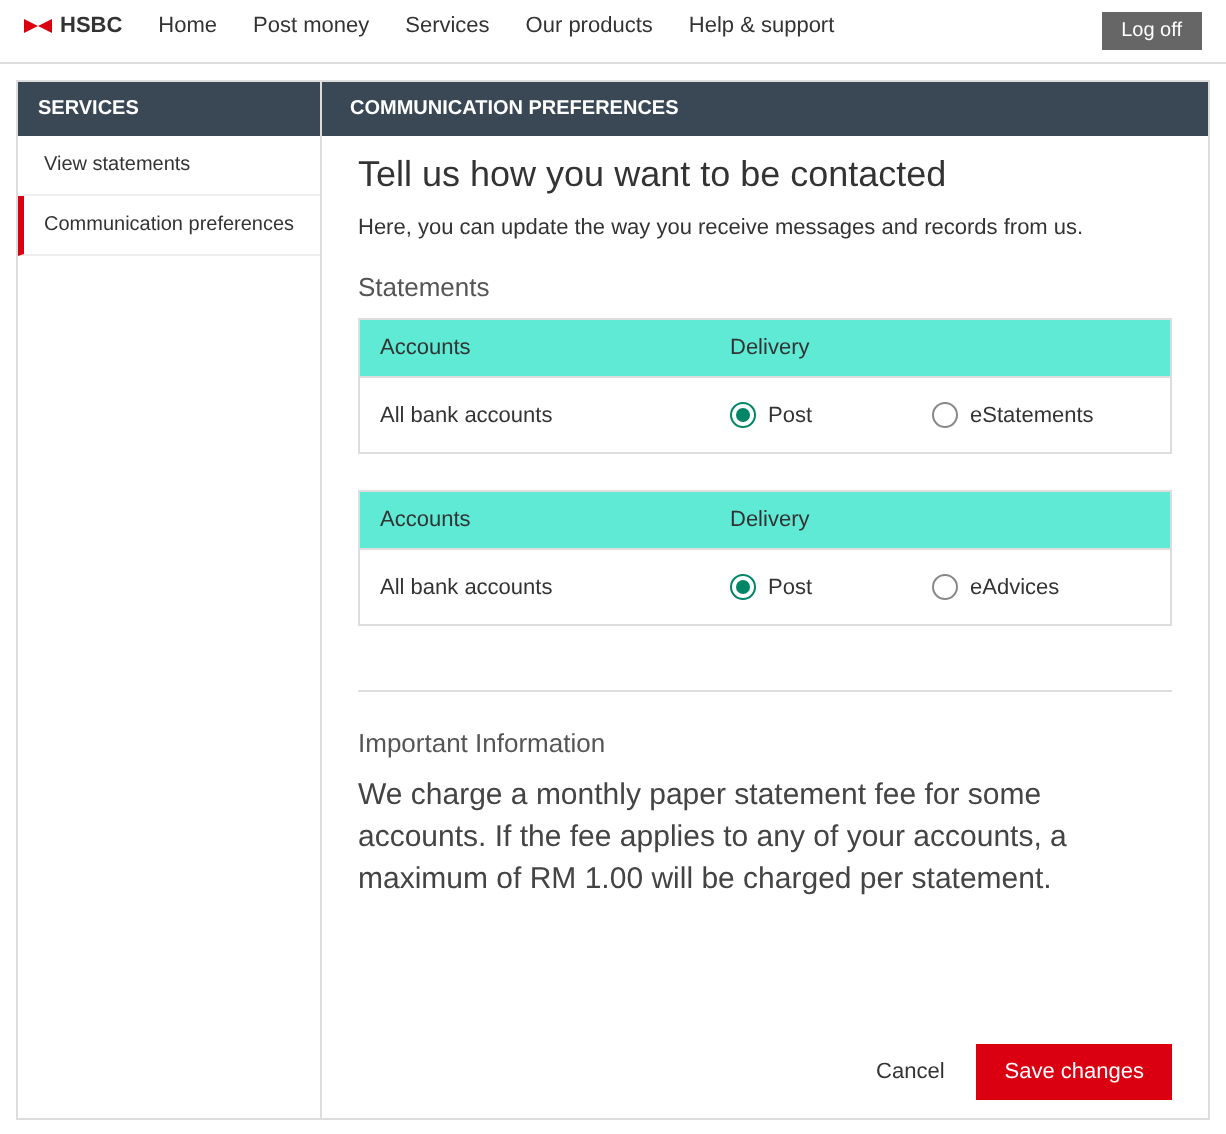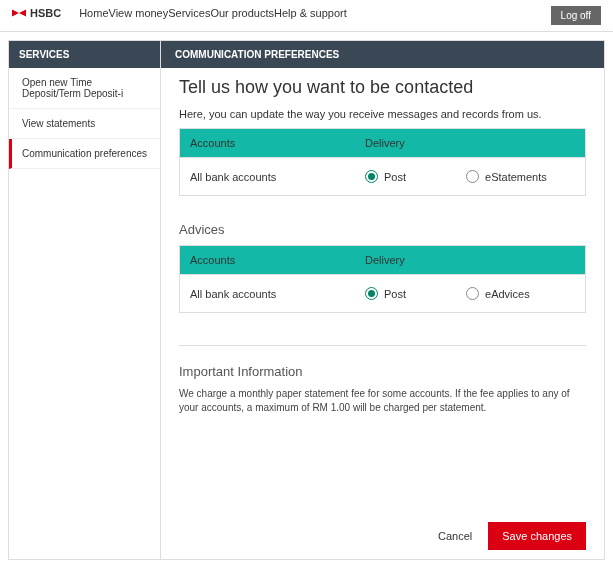--- a/index.html
+++ b/index.html
@@ -8,7 +8,7 @@
 .topbar-left{display:flex;align-items:center;gap:18px}
 .logo{display:flex;align-items:center;gap:4px;font-weight:bold;font-size:11px}
 .logo-icon{width:14px;height:14px}
-.nav{display:flex;}
+.nav{display:flex;gap:18px}
 .nav-item{font-size:11px;color:#333;cursor:pointer}
 .logoff-btn{background:#666;color:#fff;border:none;padding:4px 10px;font-size:10px;cursor:pointer}
 .page{padding:8px;background:#fff}

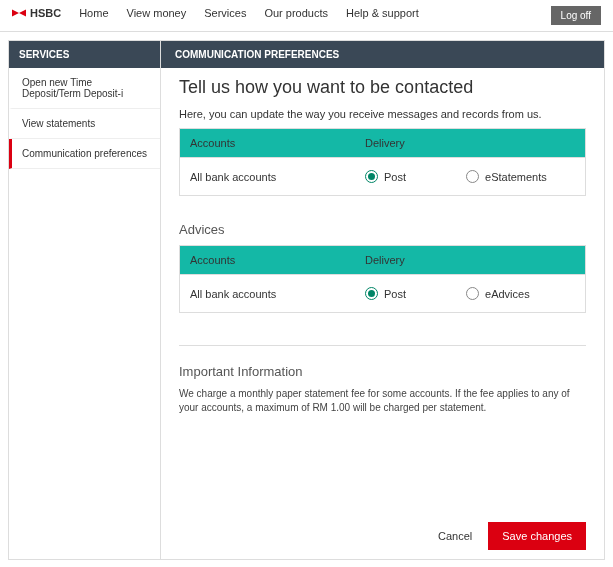--- a/index.html
+++ b/index.html
@@ -57,7 +57,7 @@
     </div>
     <div class="nav">
       <span class="nav-item">Home</span>
-      <span class="nav-item">View money</span>
+      <span class="nav-item">Post money</span>
       <span class="nav-item">Services</span>
       <span class="nav-item">Our products</span>
       <span class="nav-item">Help &amp; support</span>

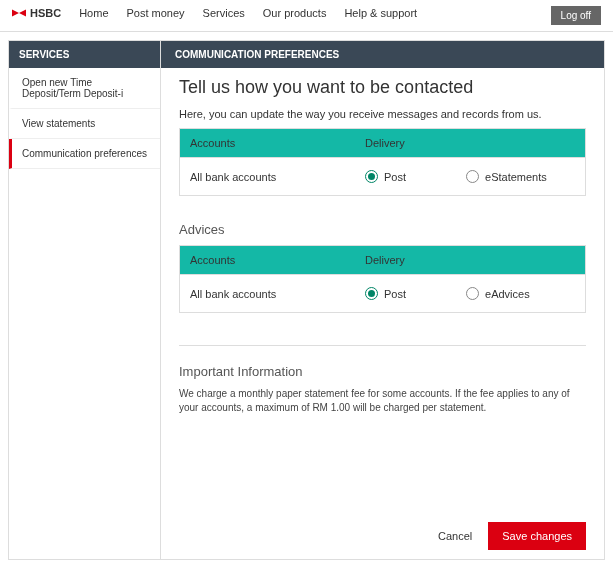--- a/index.html
+++ b/index.html
@@ -70,7 +70,6 @@
   <div class="layout">
     <div class="sidebar">
       <div class="sidebar-header">SERVICES</div>
-      <div class="sidebar-item">Open new Time Deposit/Term Deposit-i</div>
       <div class="sidebar-item">View statements</div>
       <div class="sidebar-item active">Communication preferences</div>
     </div>

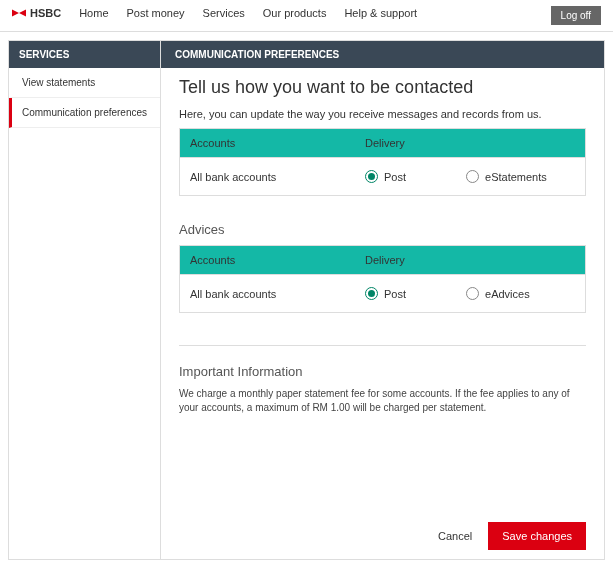--- a/index.html
+++ b/index.html
@@ -79,6 +79,7 @@
         <h1>Tell us how you want to be contacted</h1>
         <p class="intro">Here, you can update the way you receive messages and records from us.</p>
 
+        <div class="section-title">Statements</div>
         <div class="pref-table">
           <div class="pref-head">
             <div class="col col-acc">Accounts</div>

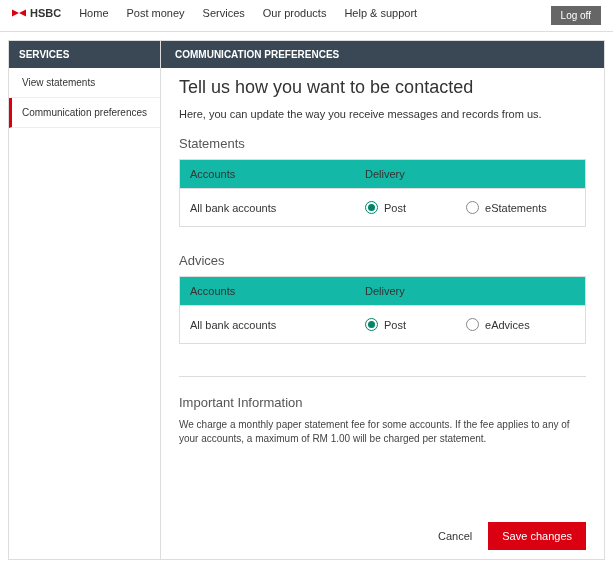--- a/index.html
+++ b/index.html
@@ -24,7 +24,7 @@
 .intro{font-size:11px;color:#333;margin-bottom:8px}
 .section-title{font-size:13px;color:#555;margin-bottom:8px;margin-top:8px}
 .pref-table{border:1px solid #ddd;margin-bottom:18px}
-.pref-head{display:flex;background:#14b8a6;border-bottom:1px solid #ddd}
+.pref-head{display:flex;background:#5eead4;border-bottom:1px solid #ddd}
 .pref-head .col{padding:8px 10px;font-size:11px;color:#333}
 .pref-row{display:flex;align-items:center}
 .pref-row .col{padding:12px 10px;font-size:11px;color:#333}

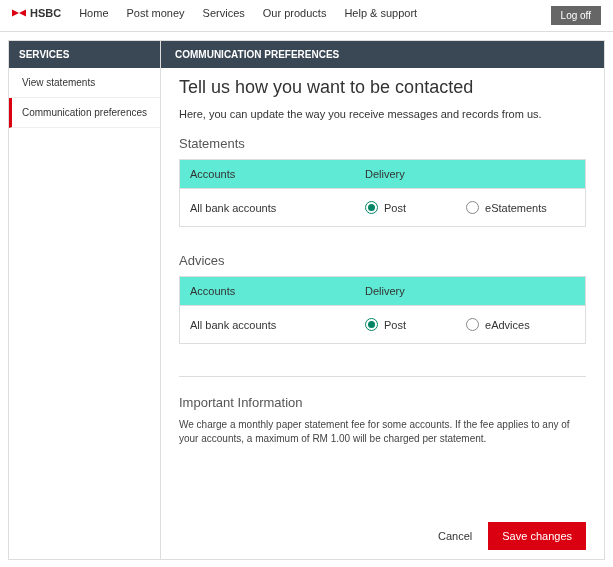--- a/index.html
+++ b/index.html
@@ -104,7 +104,6 @@
           </div>
         </div>
 
-        <div class="section-title">Advices</div>
         <div class="pref-table">
           <div class="pref-head">
             <div class="col col-acc">Accounts</div>

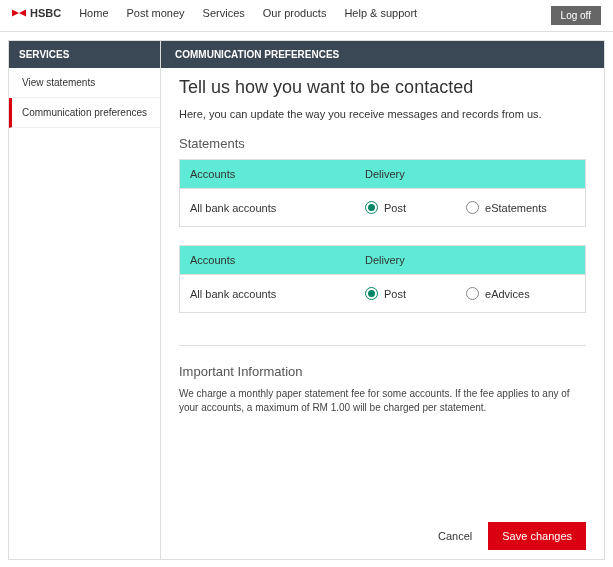--- a/index.html
+++ b/index.html
@@ -36,7 +36,7 @@
 .radio-outer.checked{border-color:#008566}
 .radio-inner{width:7px;height:7px;border-radius:50%;background:#008566}
 .divider{border:none;border-top:1px solid #ddd;margin:14px 0 10px}
-.info-text{font-size:10px;color:#444;line-height:1.4;margin-bottom:20px}
+.info-text{font-size:15px;color:#444;line-height:1.4;margin-bottom:20px}
 .actions{margin-top:auto;display:flex;justify-content:flex-end;gap:16px;align-items:center;padding-top:40px}
 .btn-cancel{background:none;border:none;color:#333;font-size:11px;cursor:pointer}
 .btn-save{background:#db0011;color:#fff;border:none;padding:8px 14px;font-size:11px;cursor:pointer}

